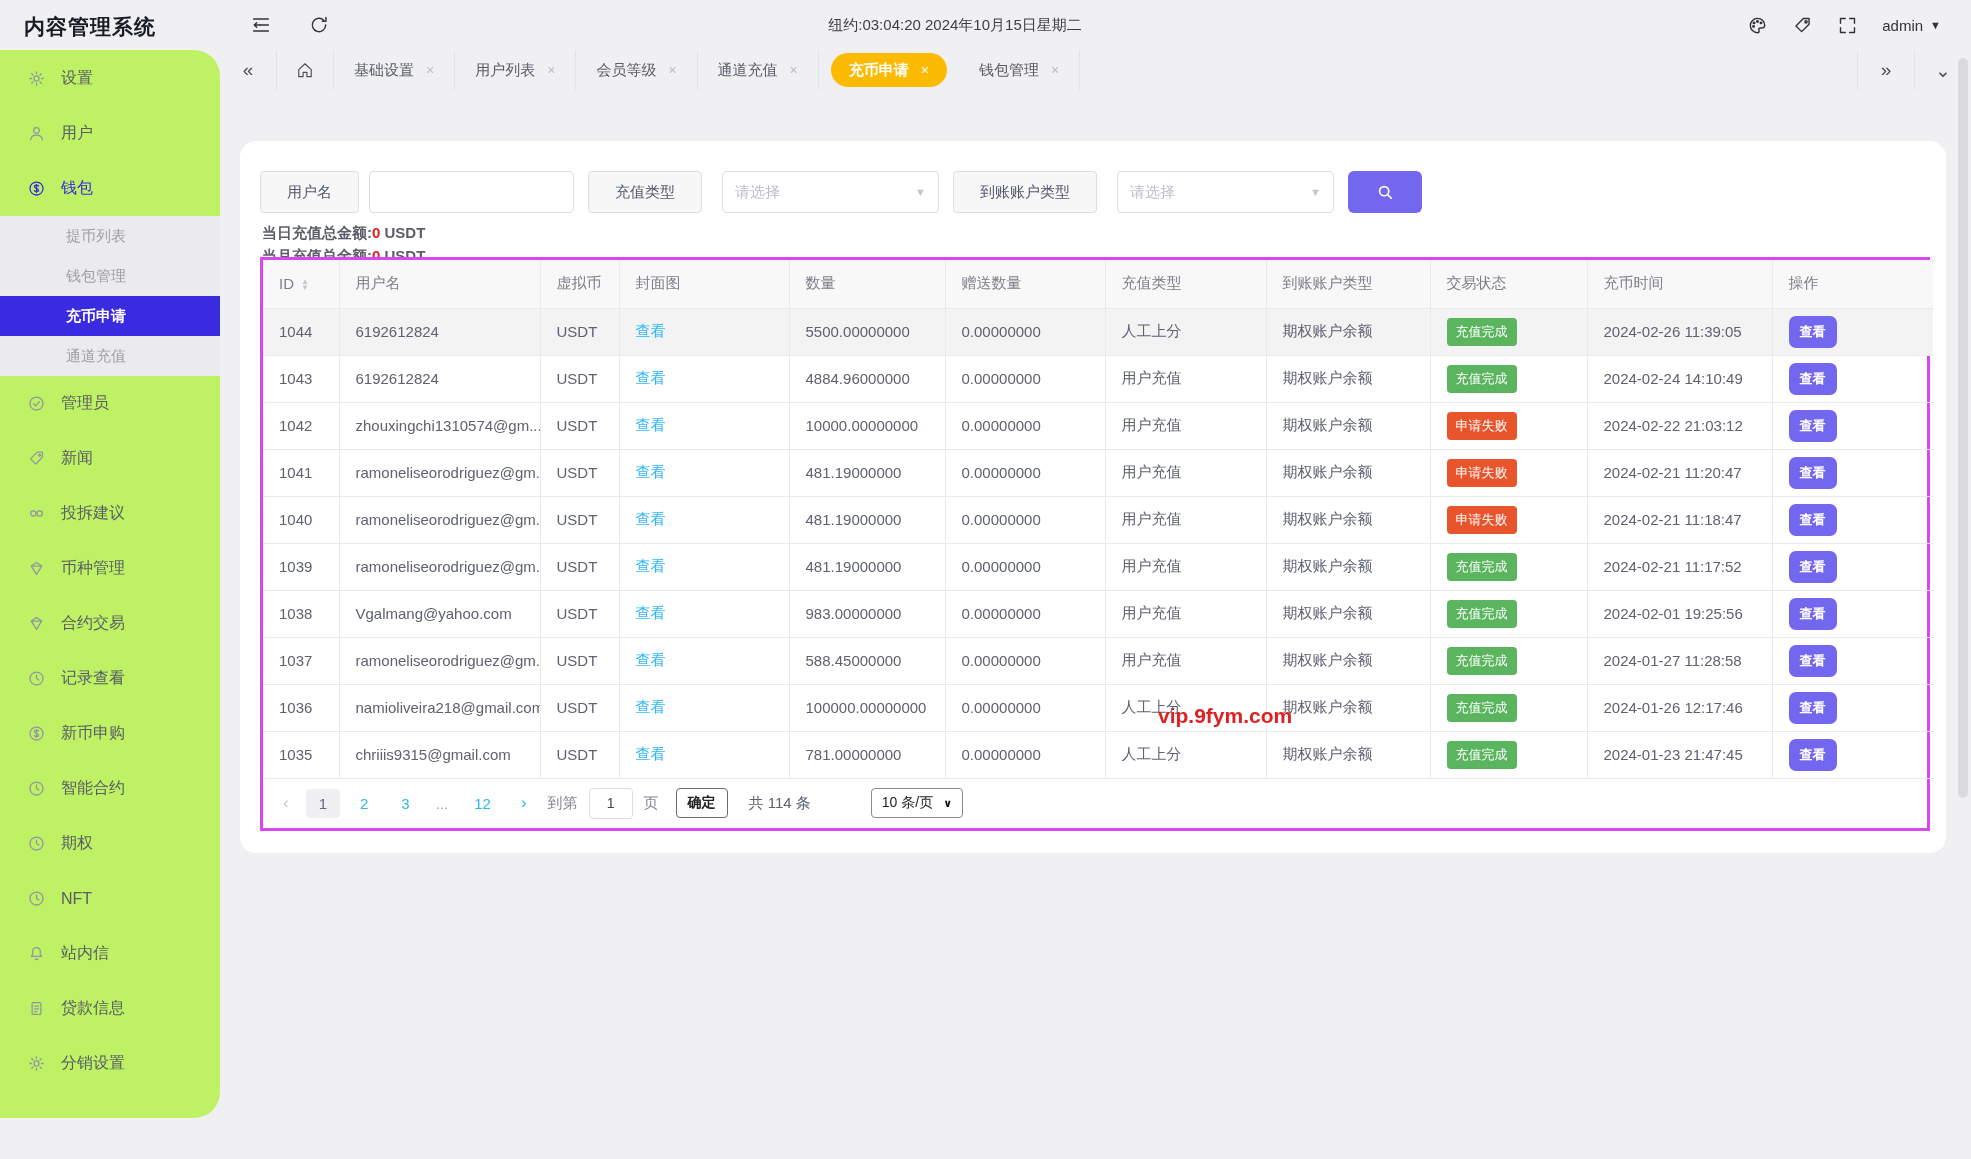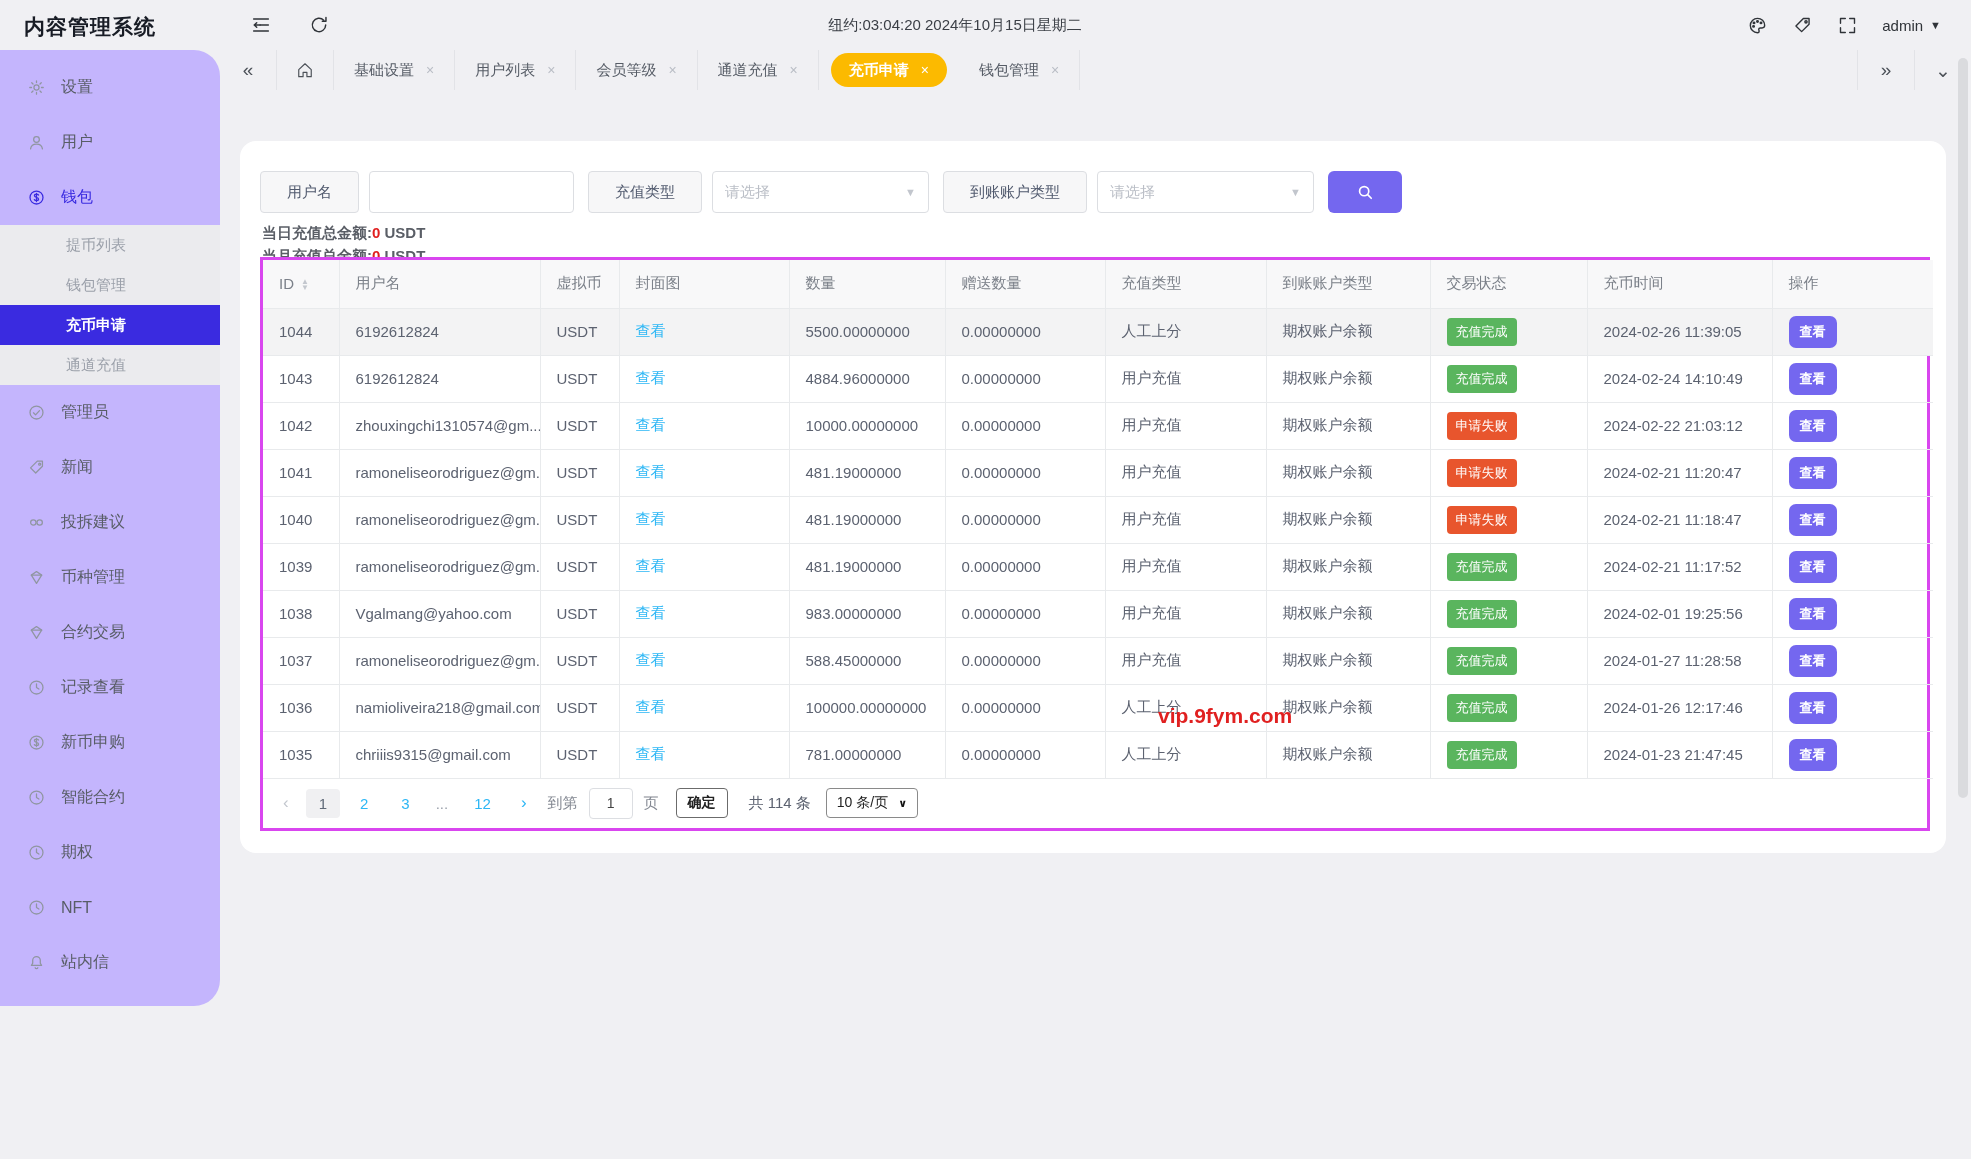--- a/index.html
+++ b/index.html
@@ -37,7 +37,7 @@
   .tab-right { margin-left:auto; display:flex; }
 
   
-  .sidebar { position:absolute; left:0; top:50px; width:220px; height:956px; background:#c4b5fd; border-radius:0 26px 26px 0; padding-top:10px; overflow:hidden; }
+  .sidebar { position:absolute; left:0; top:50px; width:220px; height:1068px; background:#bef264; border-radius:0 26px 26px 0; padding-top:1px; overflow:hidden; }
   .side-item { height:55px; display:flex; align-items:center; gap:15px; padding-left:27px; font-size:16px; color:#585d66; cursor:pointer; }
   .side-item .icn { color:#9096a1; }
   .side-item.parent-active { color:#3a2be0; }

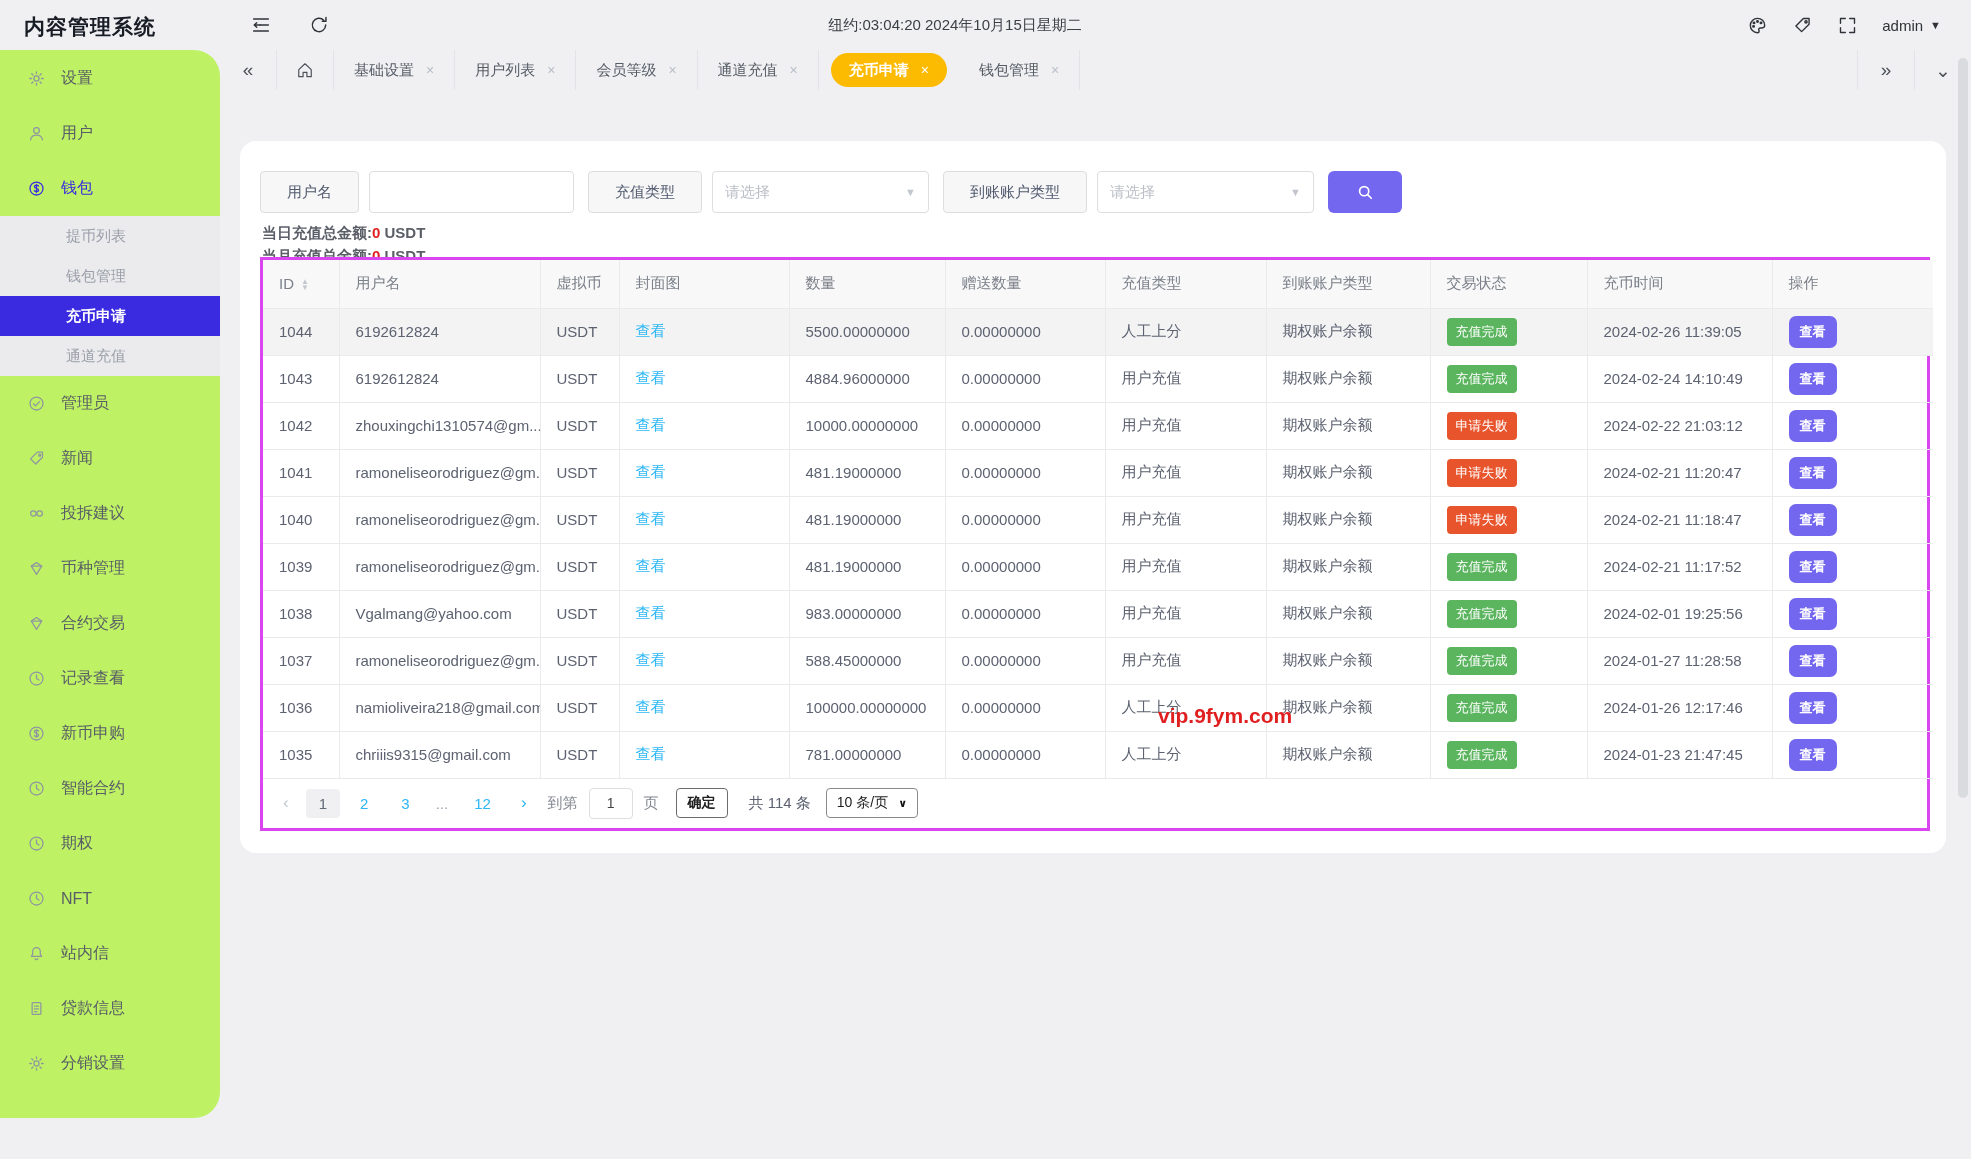--- a/index.html
+++ b/index.html
@@ -52,7 +52,7 @@
   .filters { position:absolute; left:20px; top:30px; display:flex; align-items:center; }
   .f-label { height:42px; line-height:40px; padding:0 26px; background:#f7f7f8; border:1px solid #dcdee2; border-radius:4px; color:#515a6e; font-size:15px; white-space:nowrap; }
   .f-input { height:42px; width:205px; border:1px solid #dcdee2; border-radius:4px; margin:0 14px 0 10px; padding:0 12px; font-size:15px; color:#515a6e; background:#fff; outline:none; font-family:inherit; }
-  .f-select { height:42px; width:217px; border:1px solid #dcdee2; border-radius:4px; margin:0 14px 0 10px; padding:0 12px; display:flex; align-items:center; justify-content:space-between; color:#bbbfc7; font-size:15px; cursor:pointer; background:#fff; }
+  .f-select { height:42px; width:217px; border:1px solid #dcdee2; border-radius:4px; margin:0 14px 0 20px; padding:0 12px; display:flex; align-items:center; justify-content:space-between; color:#bbbfc7; font-size:15px; cursor:pointer; background:#fff; }
   .f-select .car { font-size:11px; color:#c2c6cd; }
   .search-btn { width:74px; height:42px; background:#7467ef; border:none; border-radius:6px; display:flex; align-items:center; justify-content:center; cursor:pointer; }
   .search-btn .icn { width:20px; height:20px; color:#fff; stroke-width:2; }

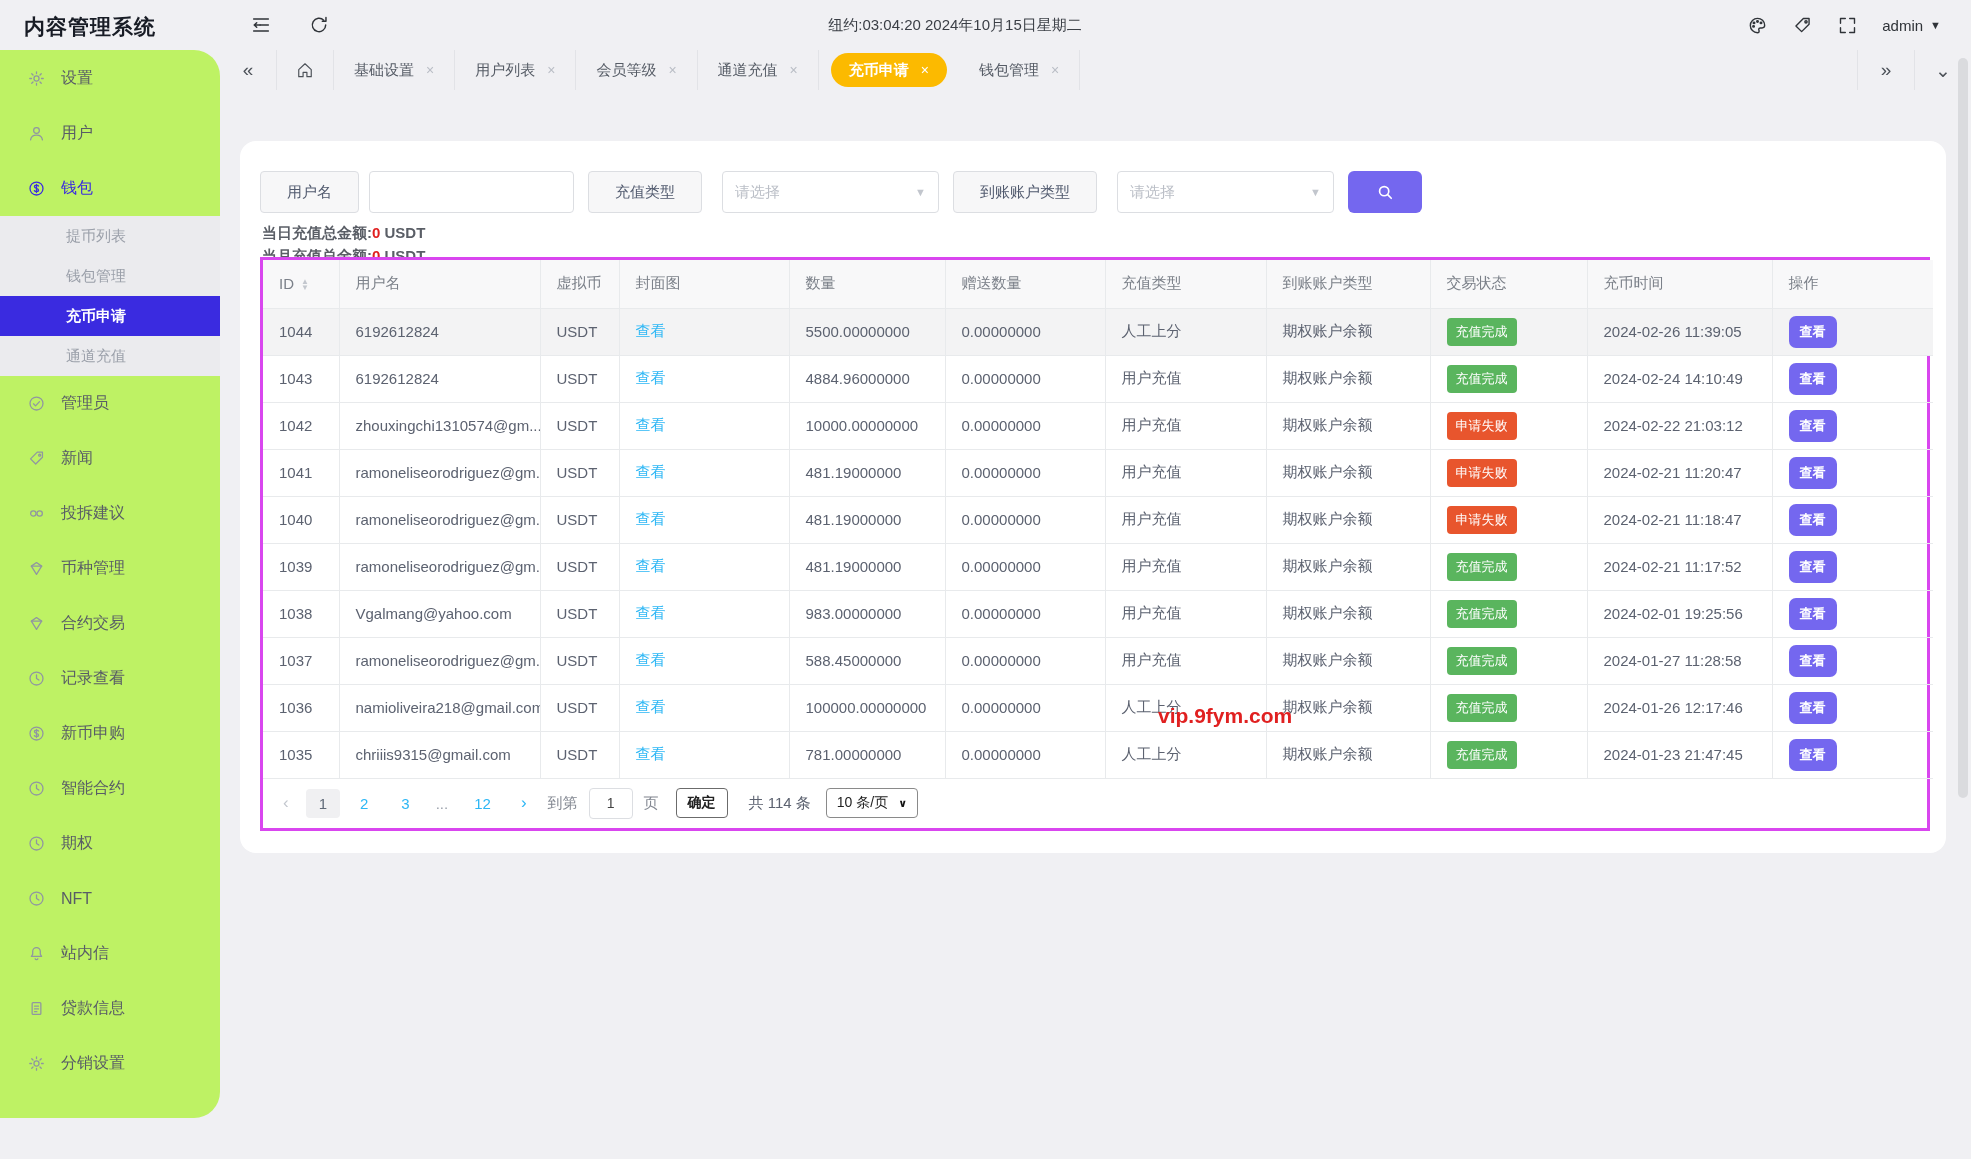--- a/index.html
+++ b/index.html
@@ -86,7 +86,7 @@
   .pg-goto { width:44px; height:31px; border:1px solid #dcdee2; border-radius:4px; text-align:center; font-size:14px; color:#444; outline:none; font-family:inherit; }
   .pg-confirm { border:1px solid #6b6b6b; background:#fff; border-radius:4px; padding:5px 11px; font-size:14px; color:#222; font-weight:bold; cursor:pointer; margin:0 6px; }
   .pg-total { color:#5c6270; margin:0 8px; }
-  .pg-size { border:1px solid #8a8a8a; border-radius:4px; padding:5px 10px; display:flex; align-items:center; gap:10px; font-size:14px; color:#222; cursor:pointer; }
+  .pg-size { border:1px solid #8a8a8a; border-radius:4px; padding:5px 10px; display:flex; align-items:center; gap:10px; font-size:14px; color:#222; cursor:pointer;margin-left:45px; }
   .pg-size .car { font-weight:bold; font-size:11px; color:#111; }
 
   .watermark { position:absolute; left:918px; top:563px; color:#e02020; font-size:21px; font-weight:600; z-index:5; }

